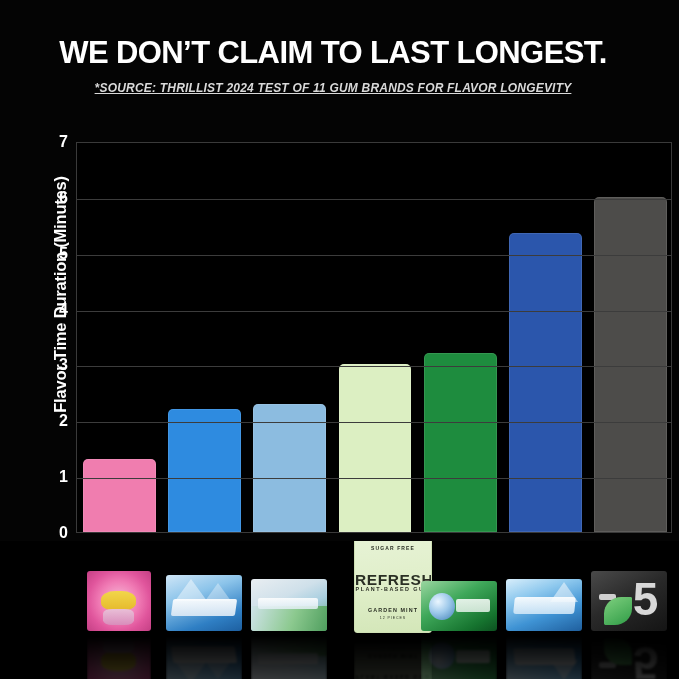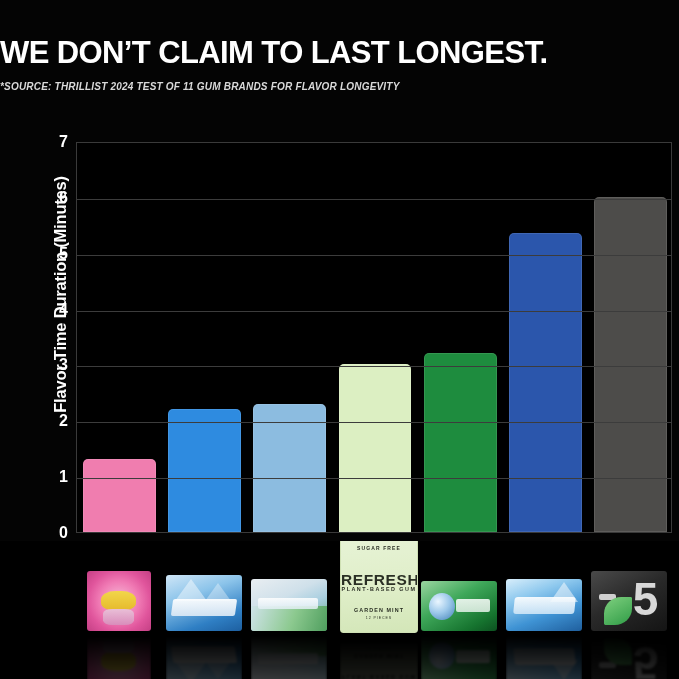--- a/index.html
+++ b/index.html
@@ -28,7 +28,7 @@
     left: 0;
     top: 36px;
     width: 666px;
-    text-align: left;
+    text-align: center;
   }
   .headline {
     font-family: "Liberation Sans", sans-serif;

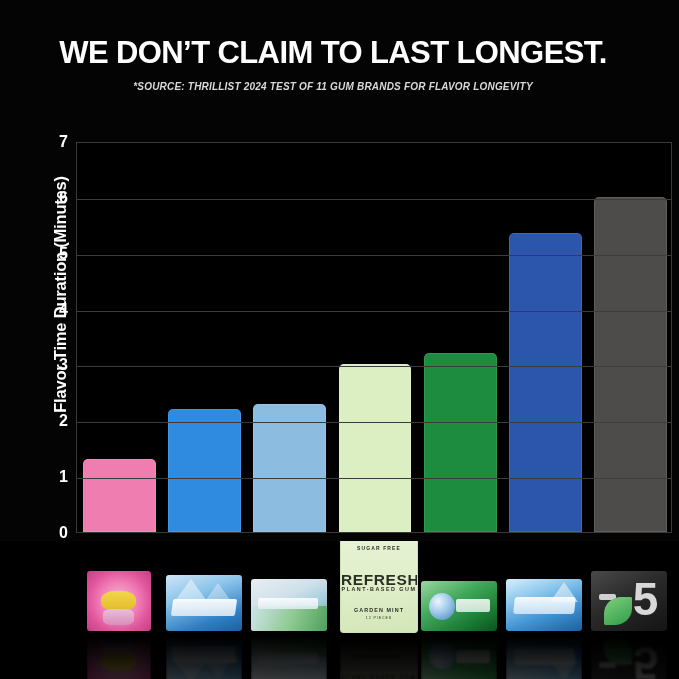--- a/index.html
+++ b/index.html
@@ -45,10 +45,11 @@
     font-family: "Liberation Sans", sans-serif;
     font-style: italic;
     font-weight: bold;
-    font-size: 10px;
+    font-size: 12px;
     letter-spacing: 0.2px;
     color: #d9d9d9;
     white-space: nowrap;
+    text-decoration: underline;
   }
 
   

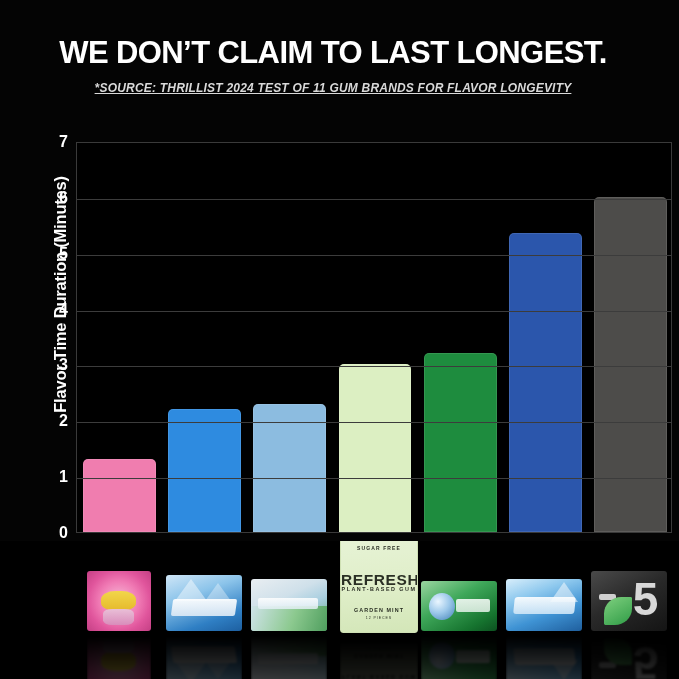--- a/index.html
+++ b/index.html
@@ -401,7 +401,7 @@
           <span class="wordmark"></span>
         </div>
       </div>
-      <div class="pack" style="width: 78px; height: 98px; left: 340px; bottom: 46px;">
+      <div class="pack" style="width: 78px; height: 98px; left: 354px; bottom: 46px;">
         <div class="face face-refresh">
           <span class="txt rf-sugarfree">SUGAR FREE</span>
           <span class="txt rf-brand">REFRESH</span>

